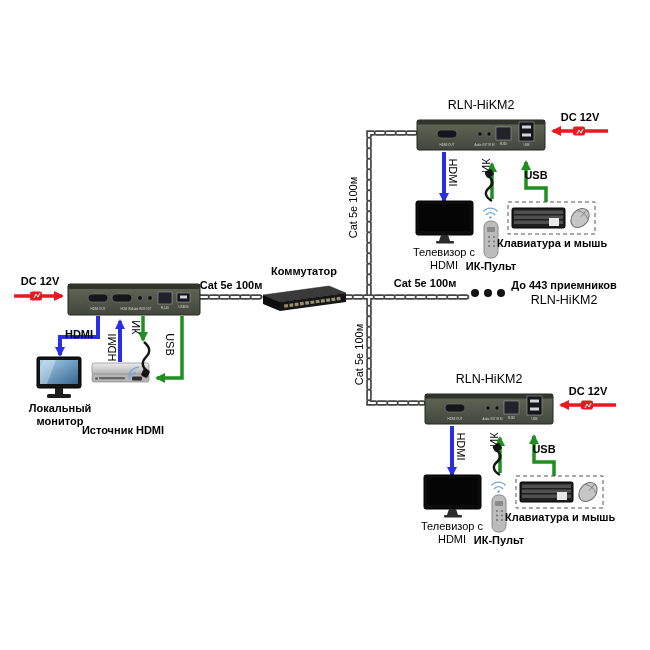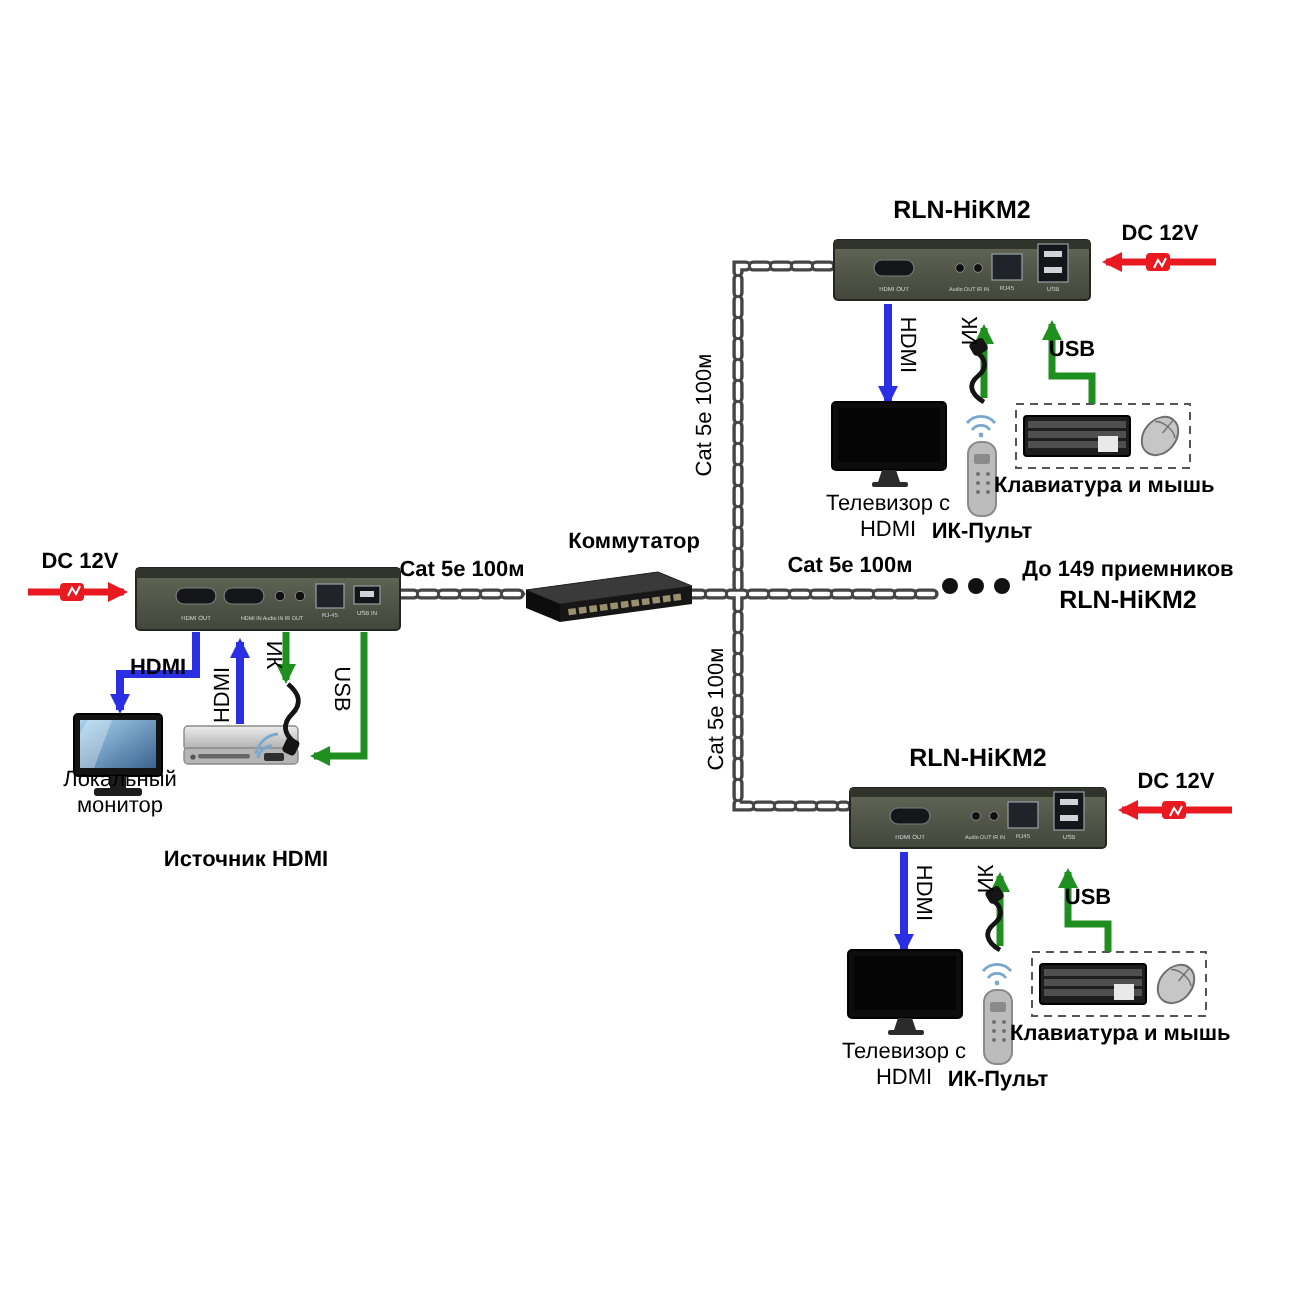--- a/index.html
+++ b/index.html
@@ -8,7 +8,7 @@
   .gfx{position:absolute;left:0;top:0;}
   .lbl{position:absolute;font-size:11px;color:#000;text-align:center;line-height:1.18;}
   .nowrap{white-space:nowrap;font-weight:bold;}
-  .title{font-size:12.5px;font-weight:bold;white-space:nowrap;text-align:center;}
+  .title{font-size:12.5px;font-weight:normal;white-space:nowrap;text-align:center;}
   .rot90{transform:rotate(90deg);transform-origin:center;white-space:nowrap;}
   .rotm90{transform:rotate(-90deg);transform-origin:center;white-space:nowrap;}
 </style>

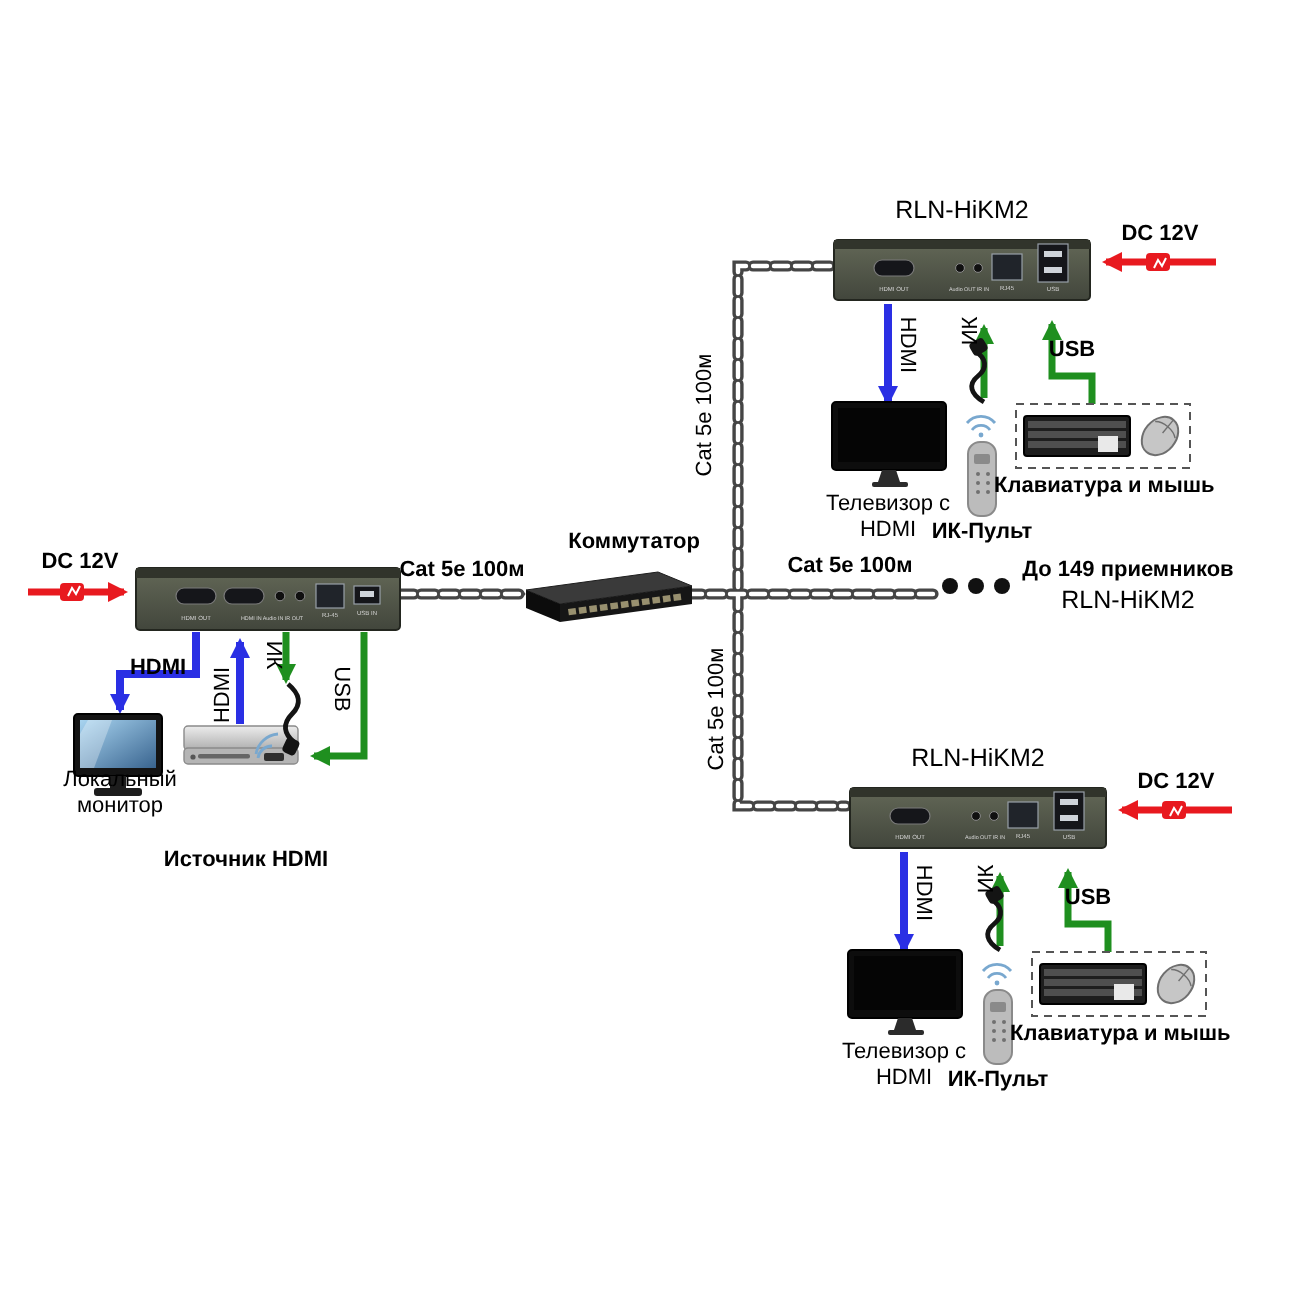--- a/index.html
+++ b/index.html
@@ -202,7 +202,7 @@
 <div class="lbl nowrap" style="left:16px;top:275px;width:48px;">DC 12V</div>
 
 <div class="lbl nowrap" style="left:197px;top:279px;width:68px;">Cat 5e 100м</div>
-<div class="lbl nowrap" style="left:258px;top:265px;width:92px;text-align:right;">Коммутатор</div>
+<div class="lbl nowrap" style="left:258px;top:265px;width:92px;">Коммутатор</div>
 <div class="lbl nowrap" style="left:384px;top:277px;width:82px;">Cat 5e 100м</div>
 <div class="lbl rotm90" style="left:309px;top:201px;width:88px;">Cat 5e 100м</div>
 <div class="lbl rotm90" style="left:315px;top:348px;width:88px;">Cat 5e 100м</div>

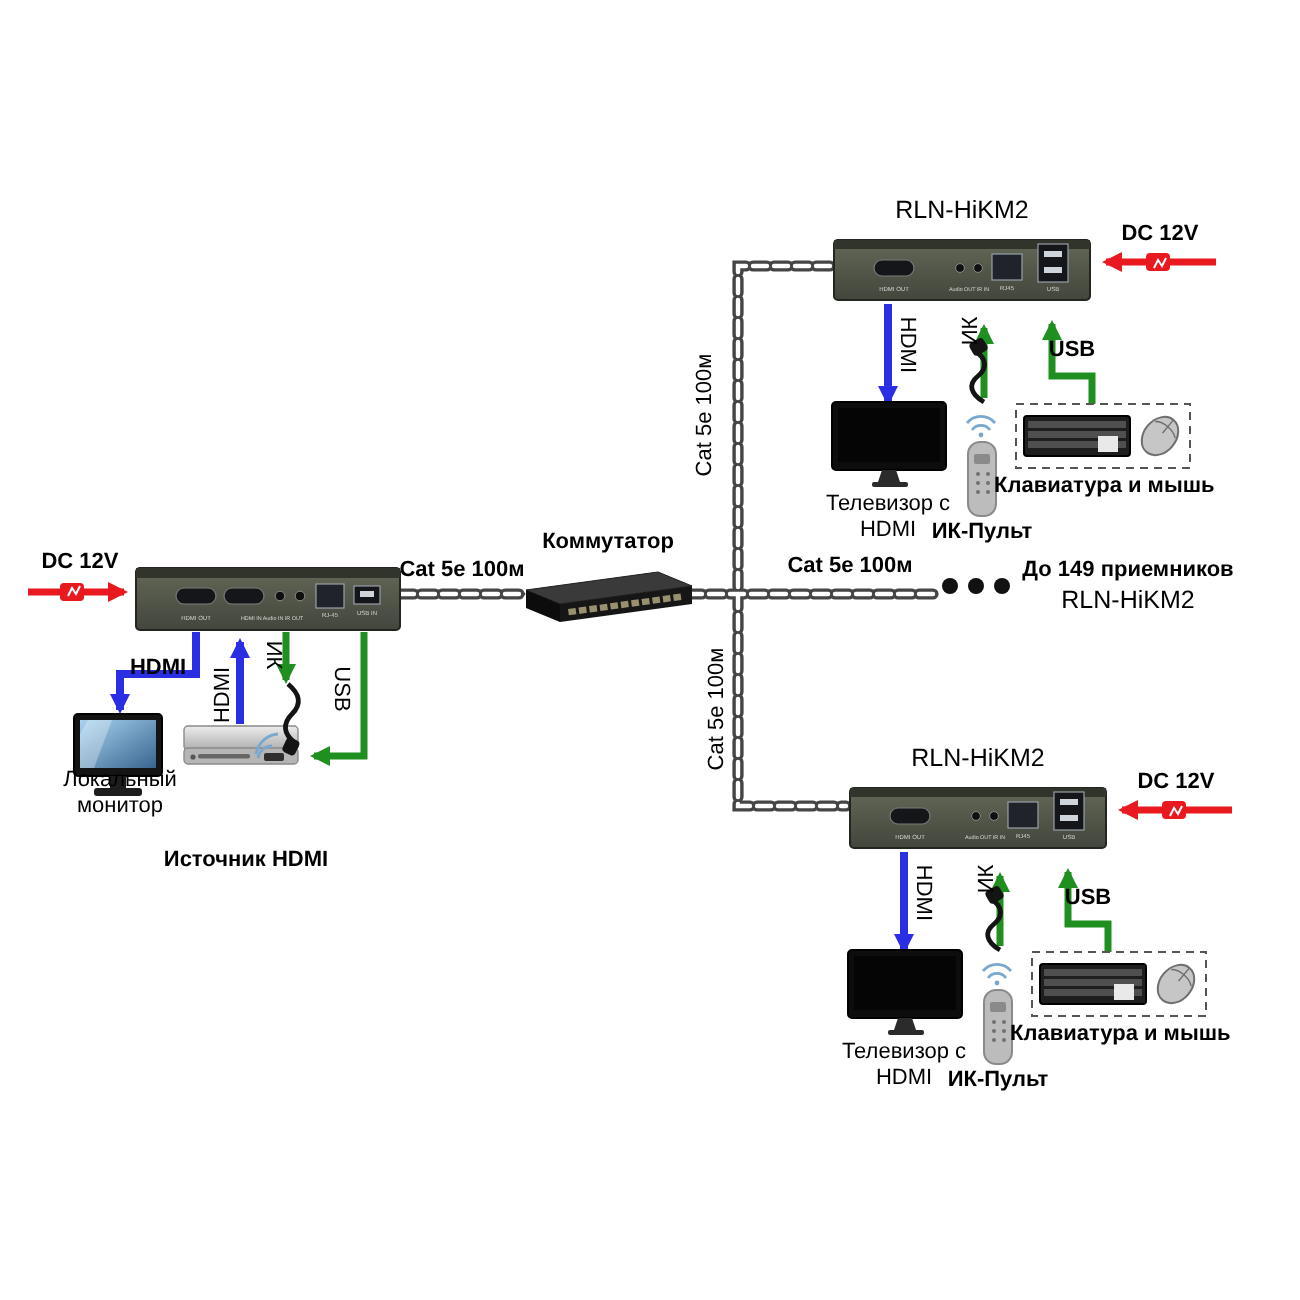--- a/index.html
+++ b/index.html
@@ -207,7 +207,7 @@
 <div class="lbl rotm90" style="left:309px;top:201px;width:88px;">Cat 5e 100м</div>
 <div class="lbl rotm90" style="left:315px;top:348px;width:88px;">Cat 5e 100м</div>
 
-<div class="lbl nowrap" style="left:502px;top:279px;width:124px;">До 149 приемников</div>
+<div class="lbl nowrap" style="left:502px;top:279px;width:124px;">До 443 приемников</div>
 <div class="lbl title" style="left:502px;top:293px;width:124px;">RLN-HiKM2</div>
 
 <div class="lbl nowrap" style="left:58px;top:328px;width:42px;">HDMI</div>

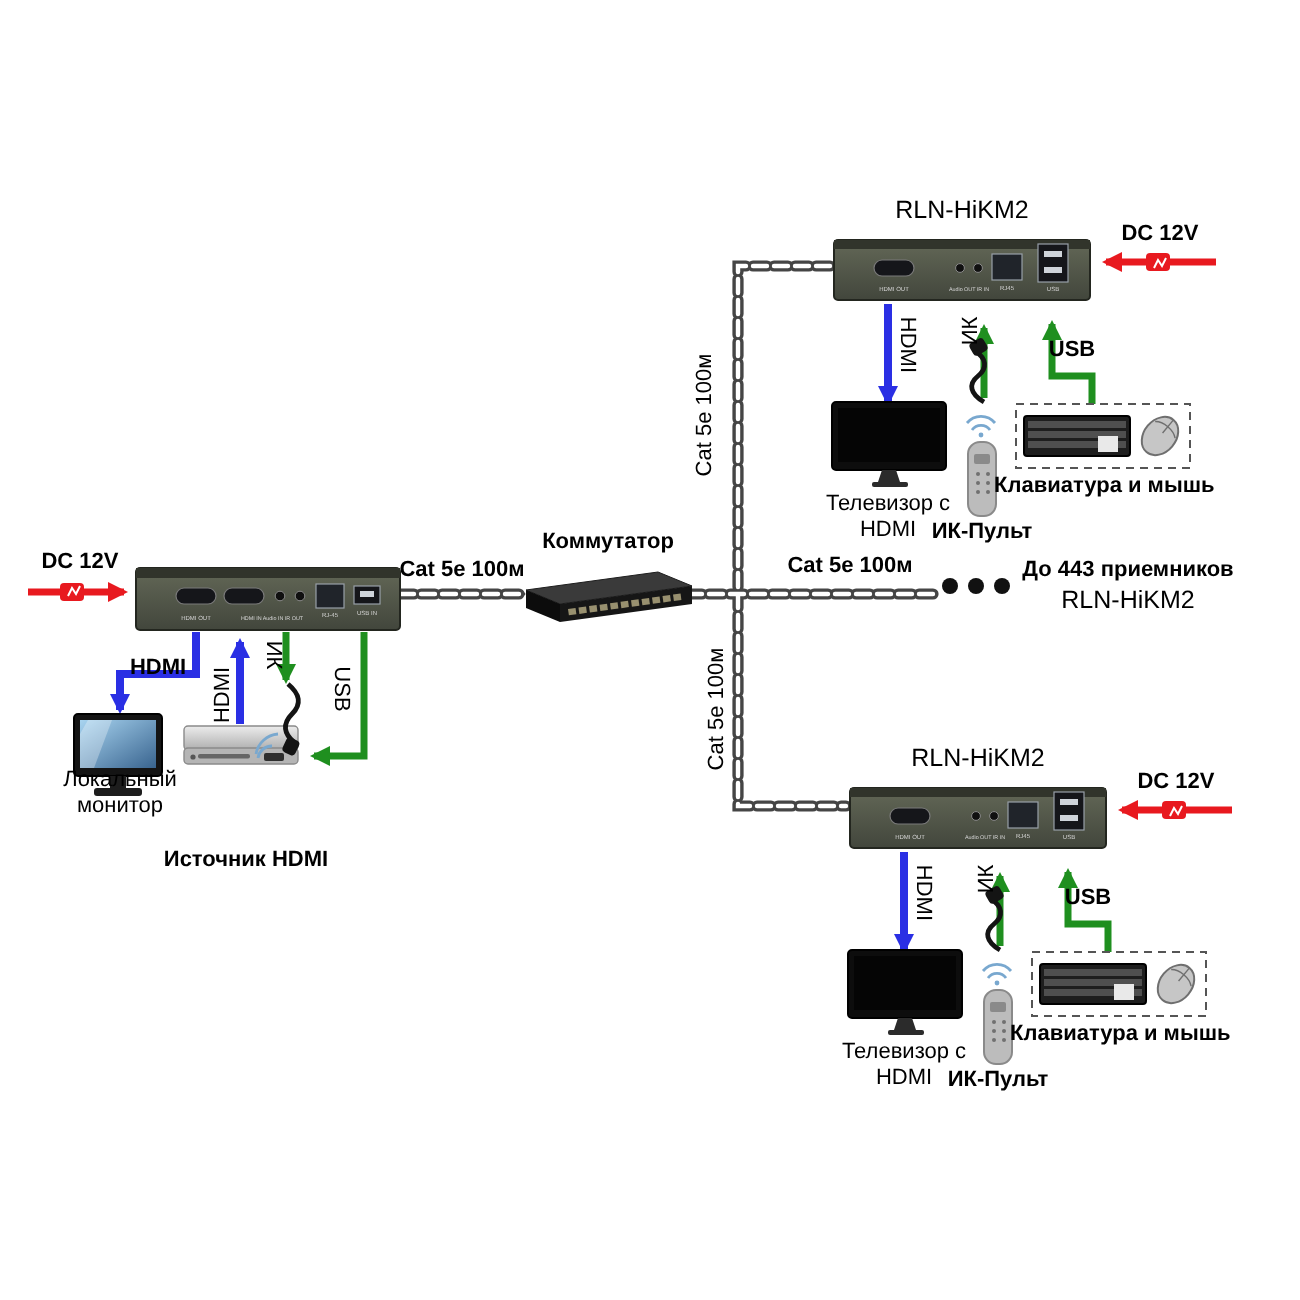--- a/index.html
+++ b/index.html
@@ -214,7 +214,7 @@
 <div class="lbl rotm90" style="left:92px;top:341px;width:40px;">HDMI</div>
 <div class="lbl rot90" style="left:121px;top:321px;width:30px;">ИК</div>
 <div class="lbl rot90" style="left:150px;top:338px;width:40px;">USB</div>
-<div class="lbl" style="left:26px;top:384px;width:68px;">Локальный монитор</div>
+<div class="lbl" style="left:26px;top:402px;width:68px;font-weight:bold;">Локальный монитор</div>
 <div class="lbl nowrap" style="left:78px;top:402px;width:90px;margin-top:22px;">Источник HDMI</div>
 
 <div class="lbl title" style="left:417px;top:98px;width:128px;">RLN-HiKM2</div>

